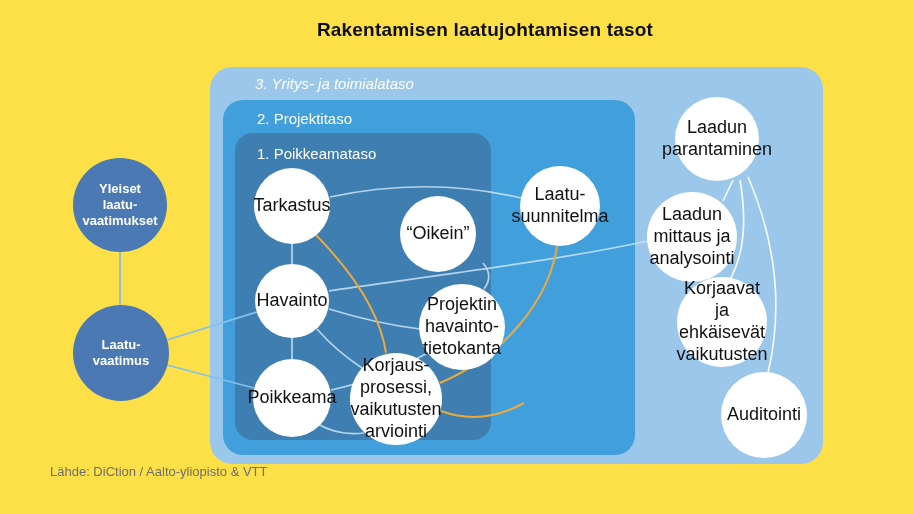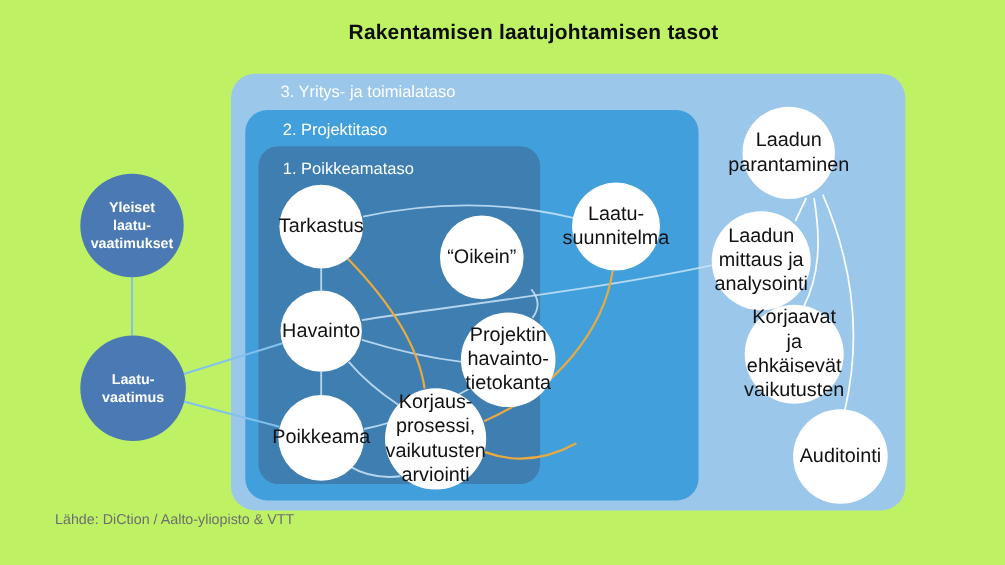--- a/index.html
+++ b/index.html
@@ -4,7 +4,7 @@
 <style>
   html,body{margin:0;padding:0;background:#ffffff;}
   .canvas{
-    position:relative;width:914px;height:514px;background:#bef264;overflow:hidden;
+    position:relative;width:914px;height:514px;background:#fde047;overflow:hidden;
     font-family:"Liberation Sans","DejaVu Sans",sans-serif;
   }
   .title{

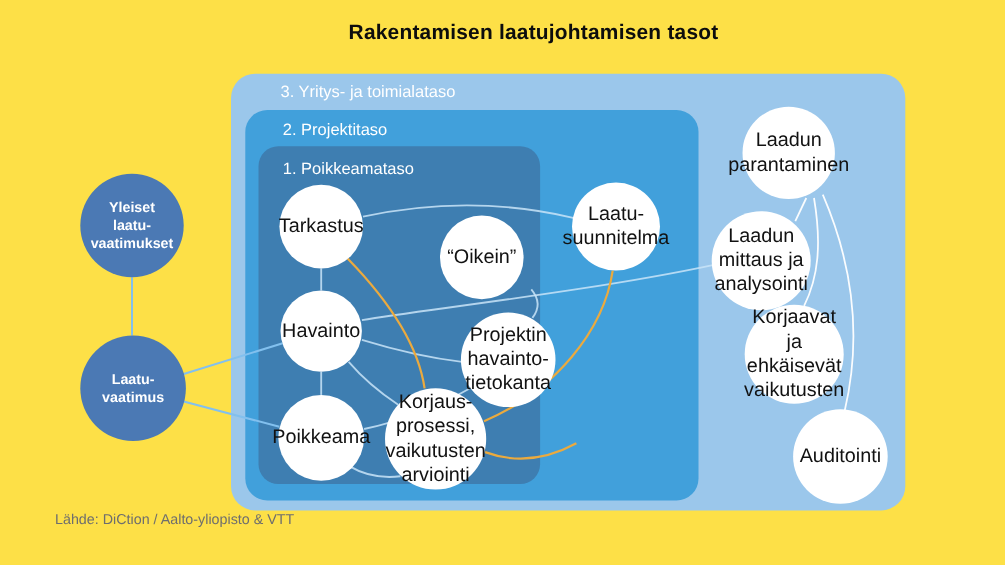--- a/index.html
+++ b/index.html
@@ -16,7 +16,7 @@
   #level3{left:210px;top:67px;width:613px;height:397px;background:#9BC7EB;}
   #level2{left:223px;top:100px;width:412px;height:355px;background:#41A0DB;border-radius:20px;}
   #level1{left:235px;top:133px;width:221px;height:307px;background:#3E7EB1;border-radius:18px;padding-left:35px;}
-  #level3 .level-label{left:45px;top:8px;}
+  #level3 .level-label{left:45px;top:8px;font-style:italic;}
   #level2 .level-label{left:34px;top:10px;}
   #level1 .level-label{left:22px;top:12px;}
   svg.edges{position:absolute;left:0;top:0;width:914px;height:514px;pointer-events:none;}

